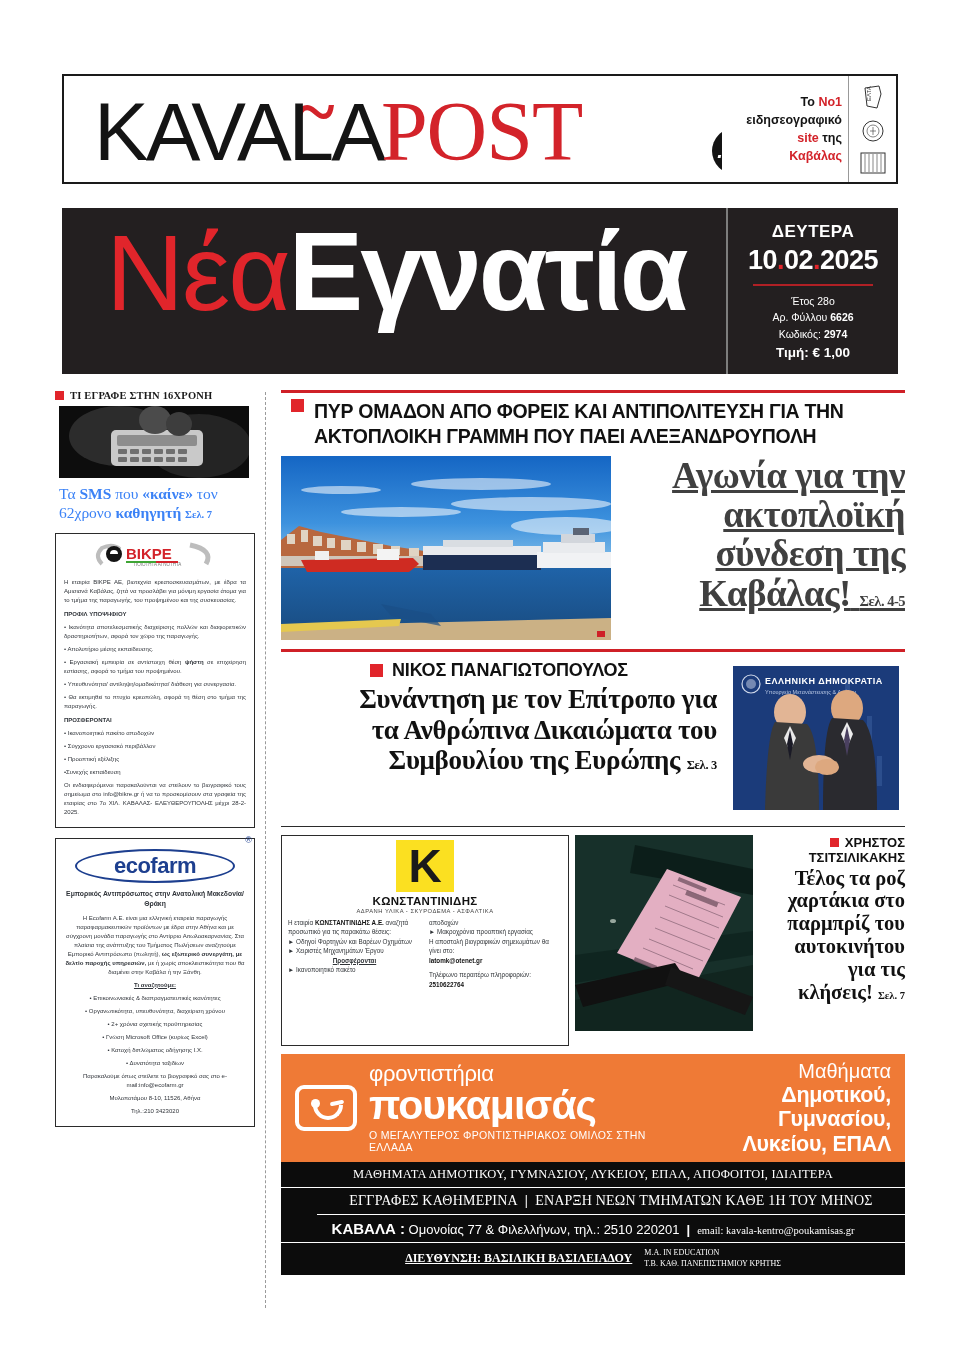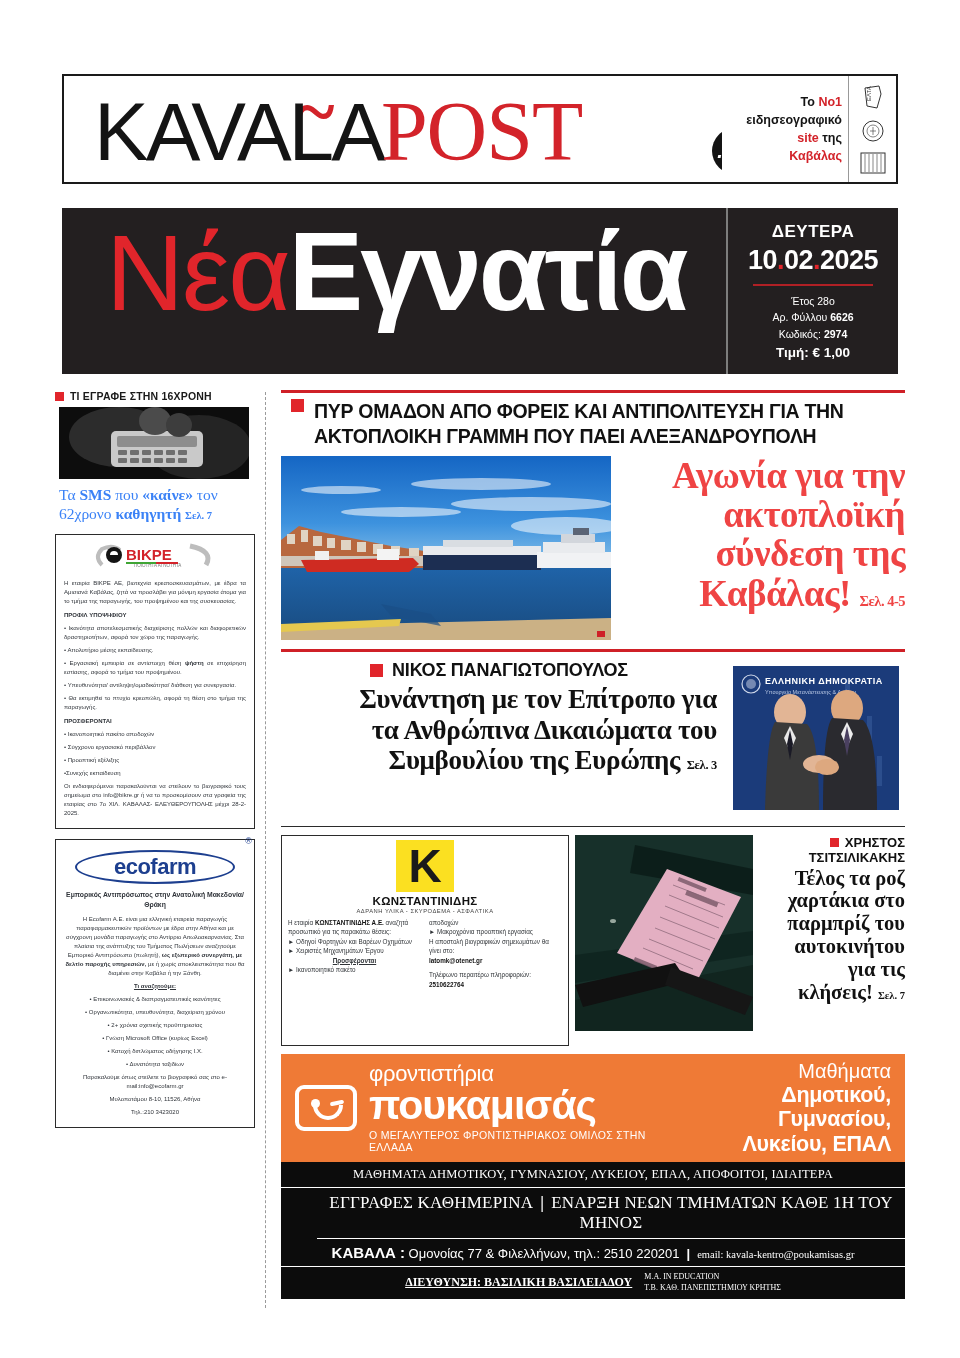--- a/index.html
+++ b/index.html
@@ -102,6 +102,7 @@
     display: flex; align-items: center; gap: 6px;
     font-size: 10.5px; font-weight: bold; color: #1a1a1a; letter-spacing: 0.2px;
     margin-bottom: 5px;
+    font-family: Liberation Serif, serif;
   }
   .sq { width: 9px; height: 9px; background: #e1252b; flex: 0 0 auto; }
   .sq-lg { width: 13px; height: 13px; }

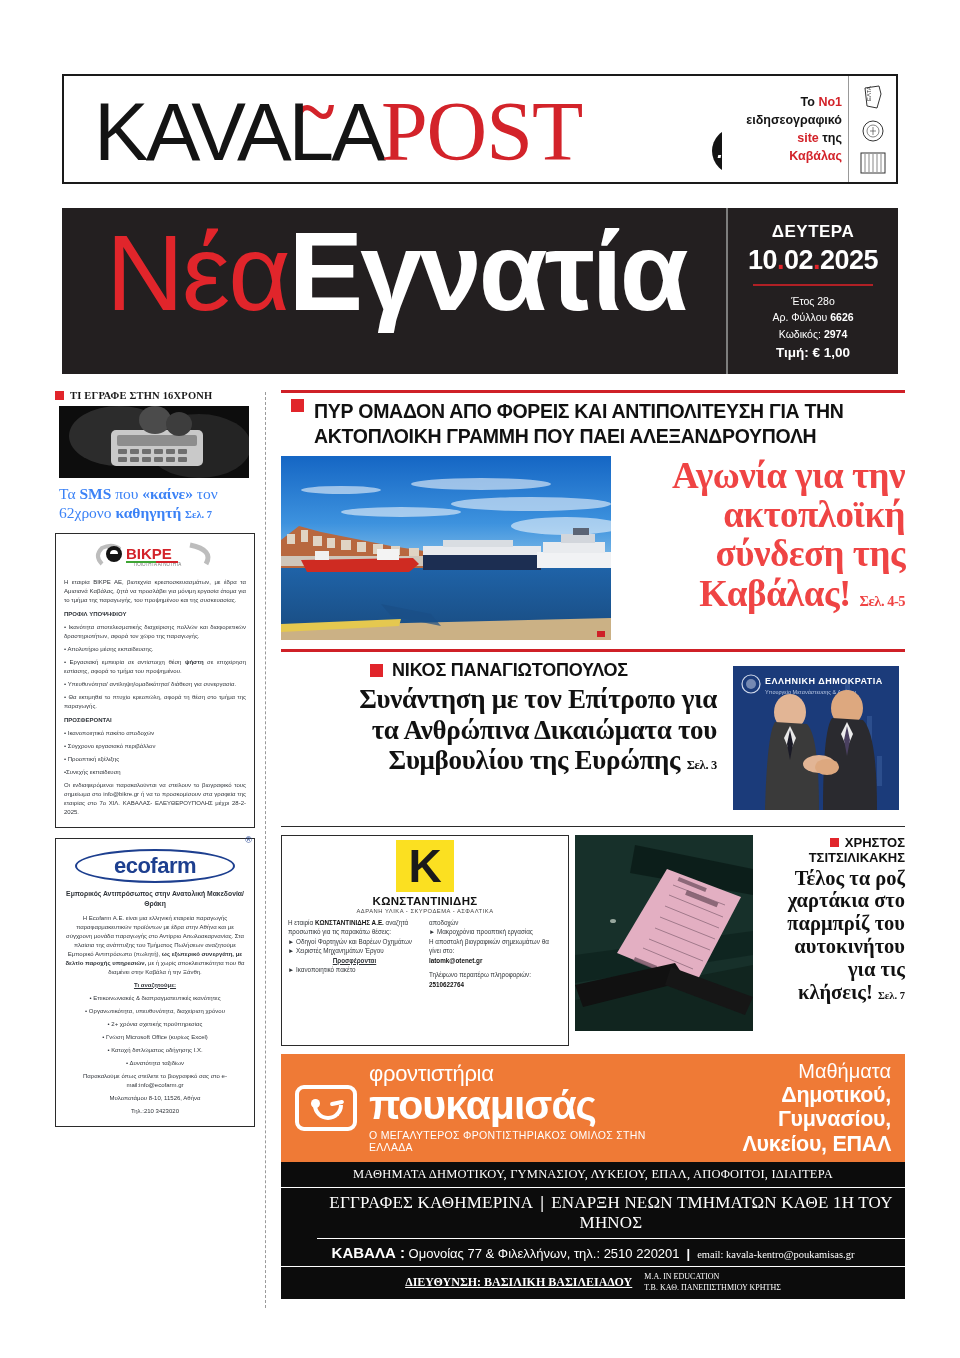--- a/index.html
+++ b/index.html
@@ -153,7 +153,7 @@
   .lead-title {
     flex: 1 1 auto; padding-left: 10px; text-align: right;
     font-family: "Liberation Serif", serif; font-weight: bold;
-    font-size: 37px; line-height: 1.06; color: #ef4444; letter-spacing: -0.5px;
+    font-size: 37px; line-height: 1.06; color: #404040; letter-spacing: -0.5px; text-decoration: underline;
   }
   .lead-title .pg { font-size: 14.5px; font-weight: bold; }
   .lead-rule-bot { width: 100%; height: 3px; background: #cf2027; margin-top: 9px; }

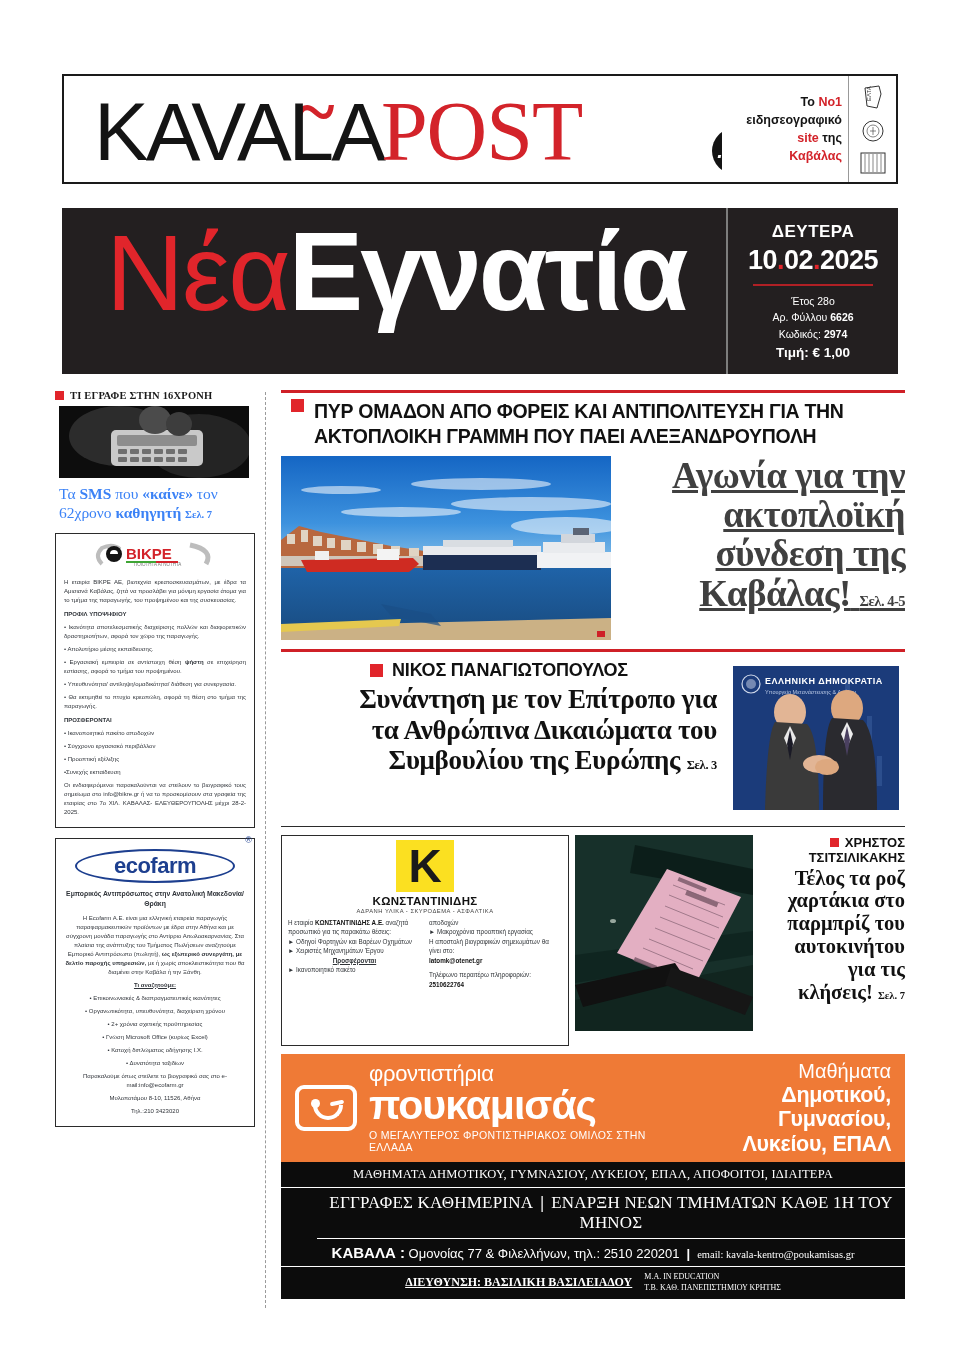--- a/index.html
+++ b/index.html
@@ -231,7 +231,7 @@
   .bigad-black { background: #0c0c0c; color: #fff; }
   .bab-row { text-align: center; padding: 5px 4px; font-family: "Liberation Serif", serif; }
   .bab-1 { font-size: 12.5px; border-bottom: 1px solid #fff; letter-spacing: 0.2px; }
-  .bab-2 { font-size: 17px; border-bottom: 1px solid #fff; letter-spacing: 0.2px; margin-left: 36px; }
+  .bab-2 { font-size: 14px; border-bottom: 1px solid #fff; letter-spacing: 0.2px; margin-left: 36px; }
   .bab-3 { font-size: 13px; border-bottom: 1px solid #fff; font-family: "Liberation Sans", sans-serif; }
   .bab-3 b { font-weight: bold; font-size: 15px; }
   .bab-3 .eml { font-size: 10.5px; font-family: "Liberation Serif", serif; }

